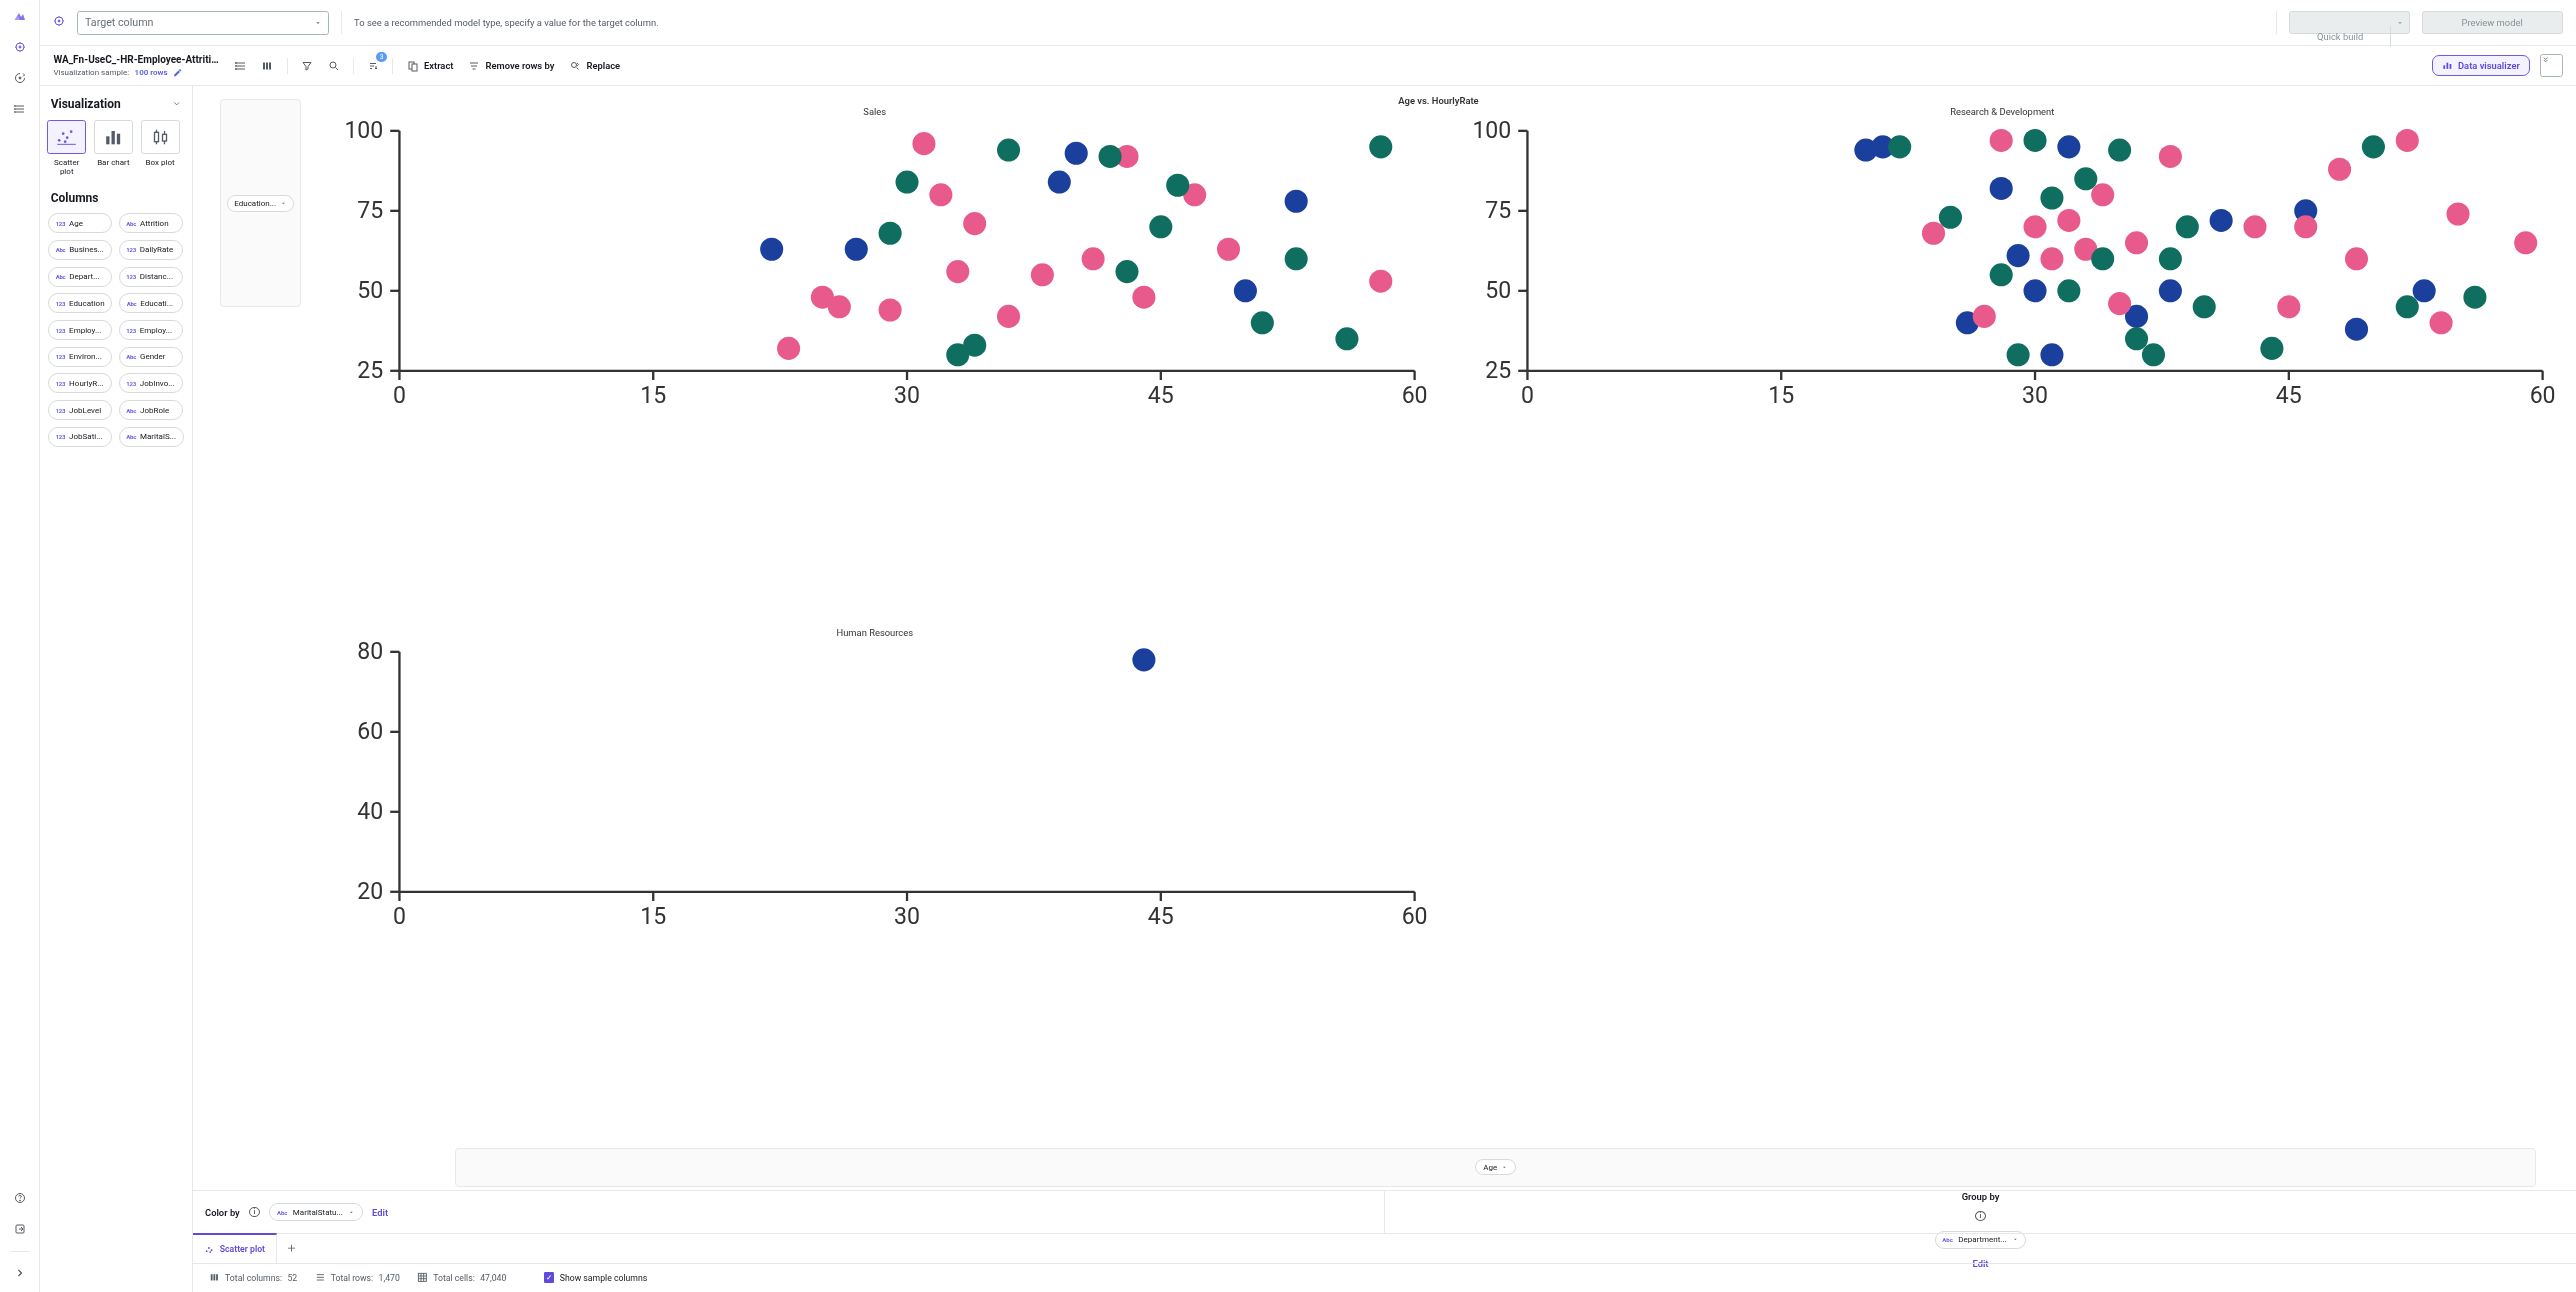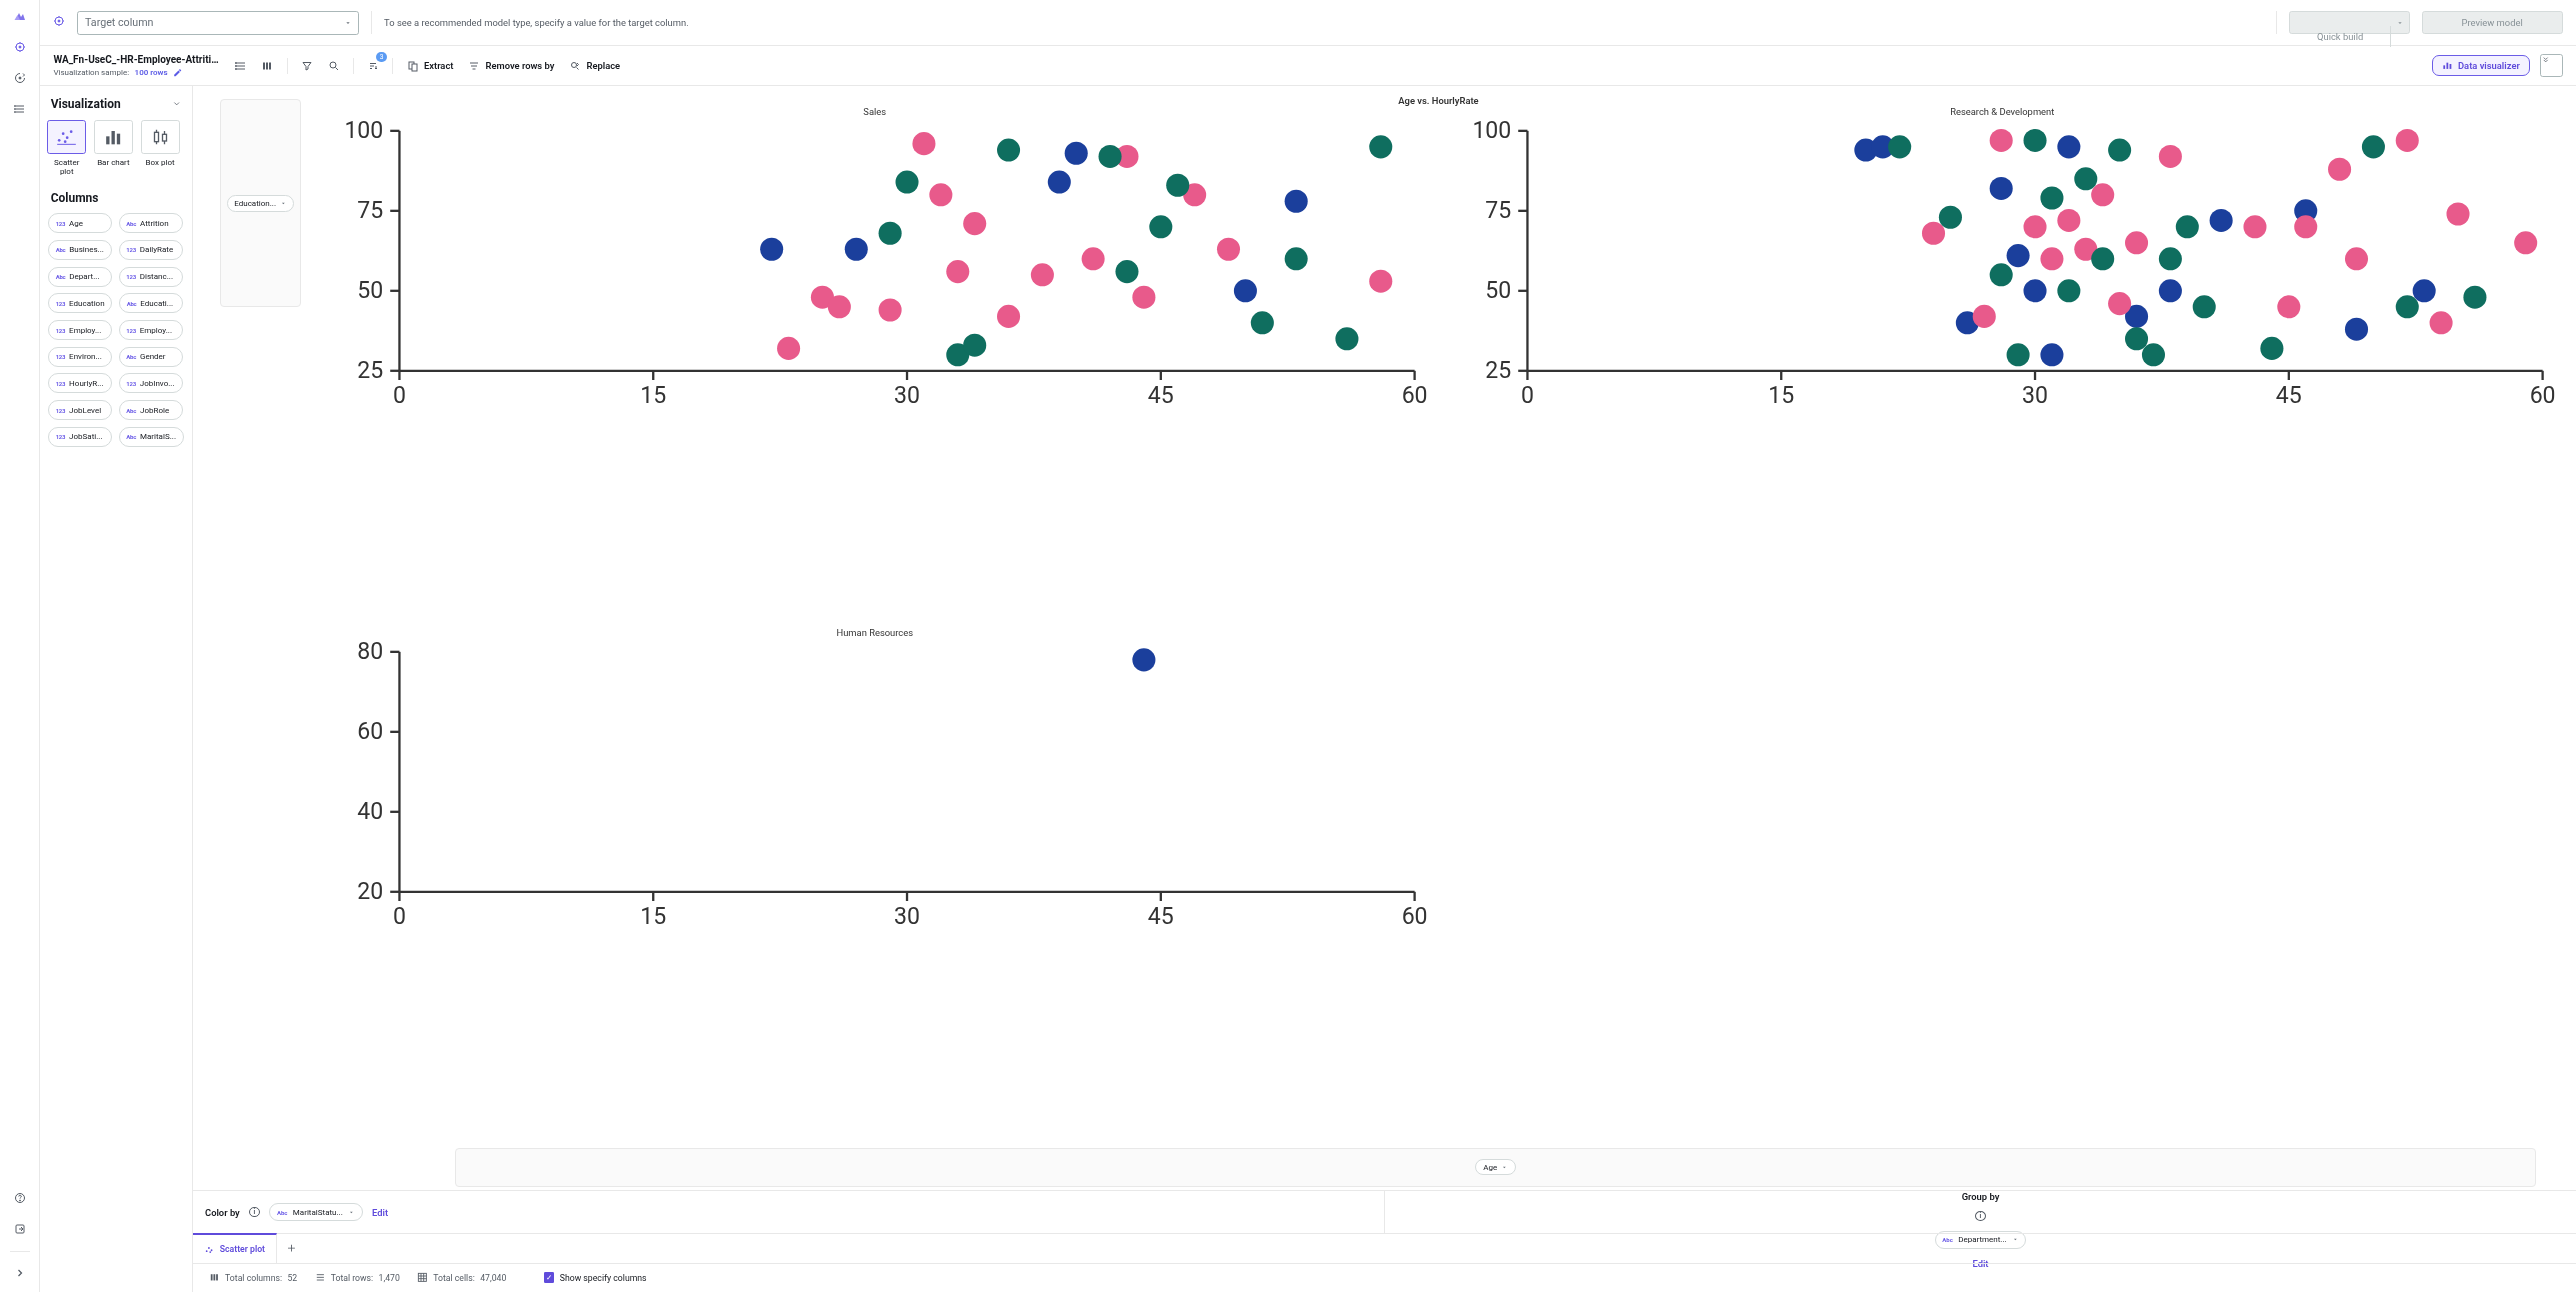--- a/index.html
+++ b/index.html
@@ -10,7 +10,7 @@
 .main { flex: 1; display: flex; flex-direction: column; min-width:0; }
 .topbar { display:flex; align-items:center; height: 46px; padding: 0 13.4px; gap: 12px; border-bottom: 0.7px solid #e8e8e8; }
 .topbar .target-ico { color:#6b5ce7; }
-.target-select { width: 282px; height: 24px; border:0.7px solid #aab7b8; border-radius:2.7px; display:flex; align-items:center; justify-content:space-between; padding:0 6.7px; color:#687078; cursor:pointer; }
+.target-select { width: 252px; height: 24px; border:0.7px solid #aab7b8; border-radius:2.7px; display:flex; align-items:center; justify-content:space-between; padding:0 6.7px; color:#687078; cursor:pointer; }
 .vsep { width:0.7px; height:23px; background:#e8e8e8; }
 .hint { color:#545b64; font-size:9.4px; flex:1; }
 .btn { height:23px; border:0.7px solid #aab7b8; border-radius:2.7px; background:#fff; display:flex; align-items:center; justify-content:center; padding:0 10.7px; font-size:9.4px; cursor:pointer; color:#000;}

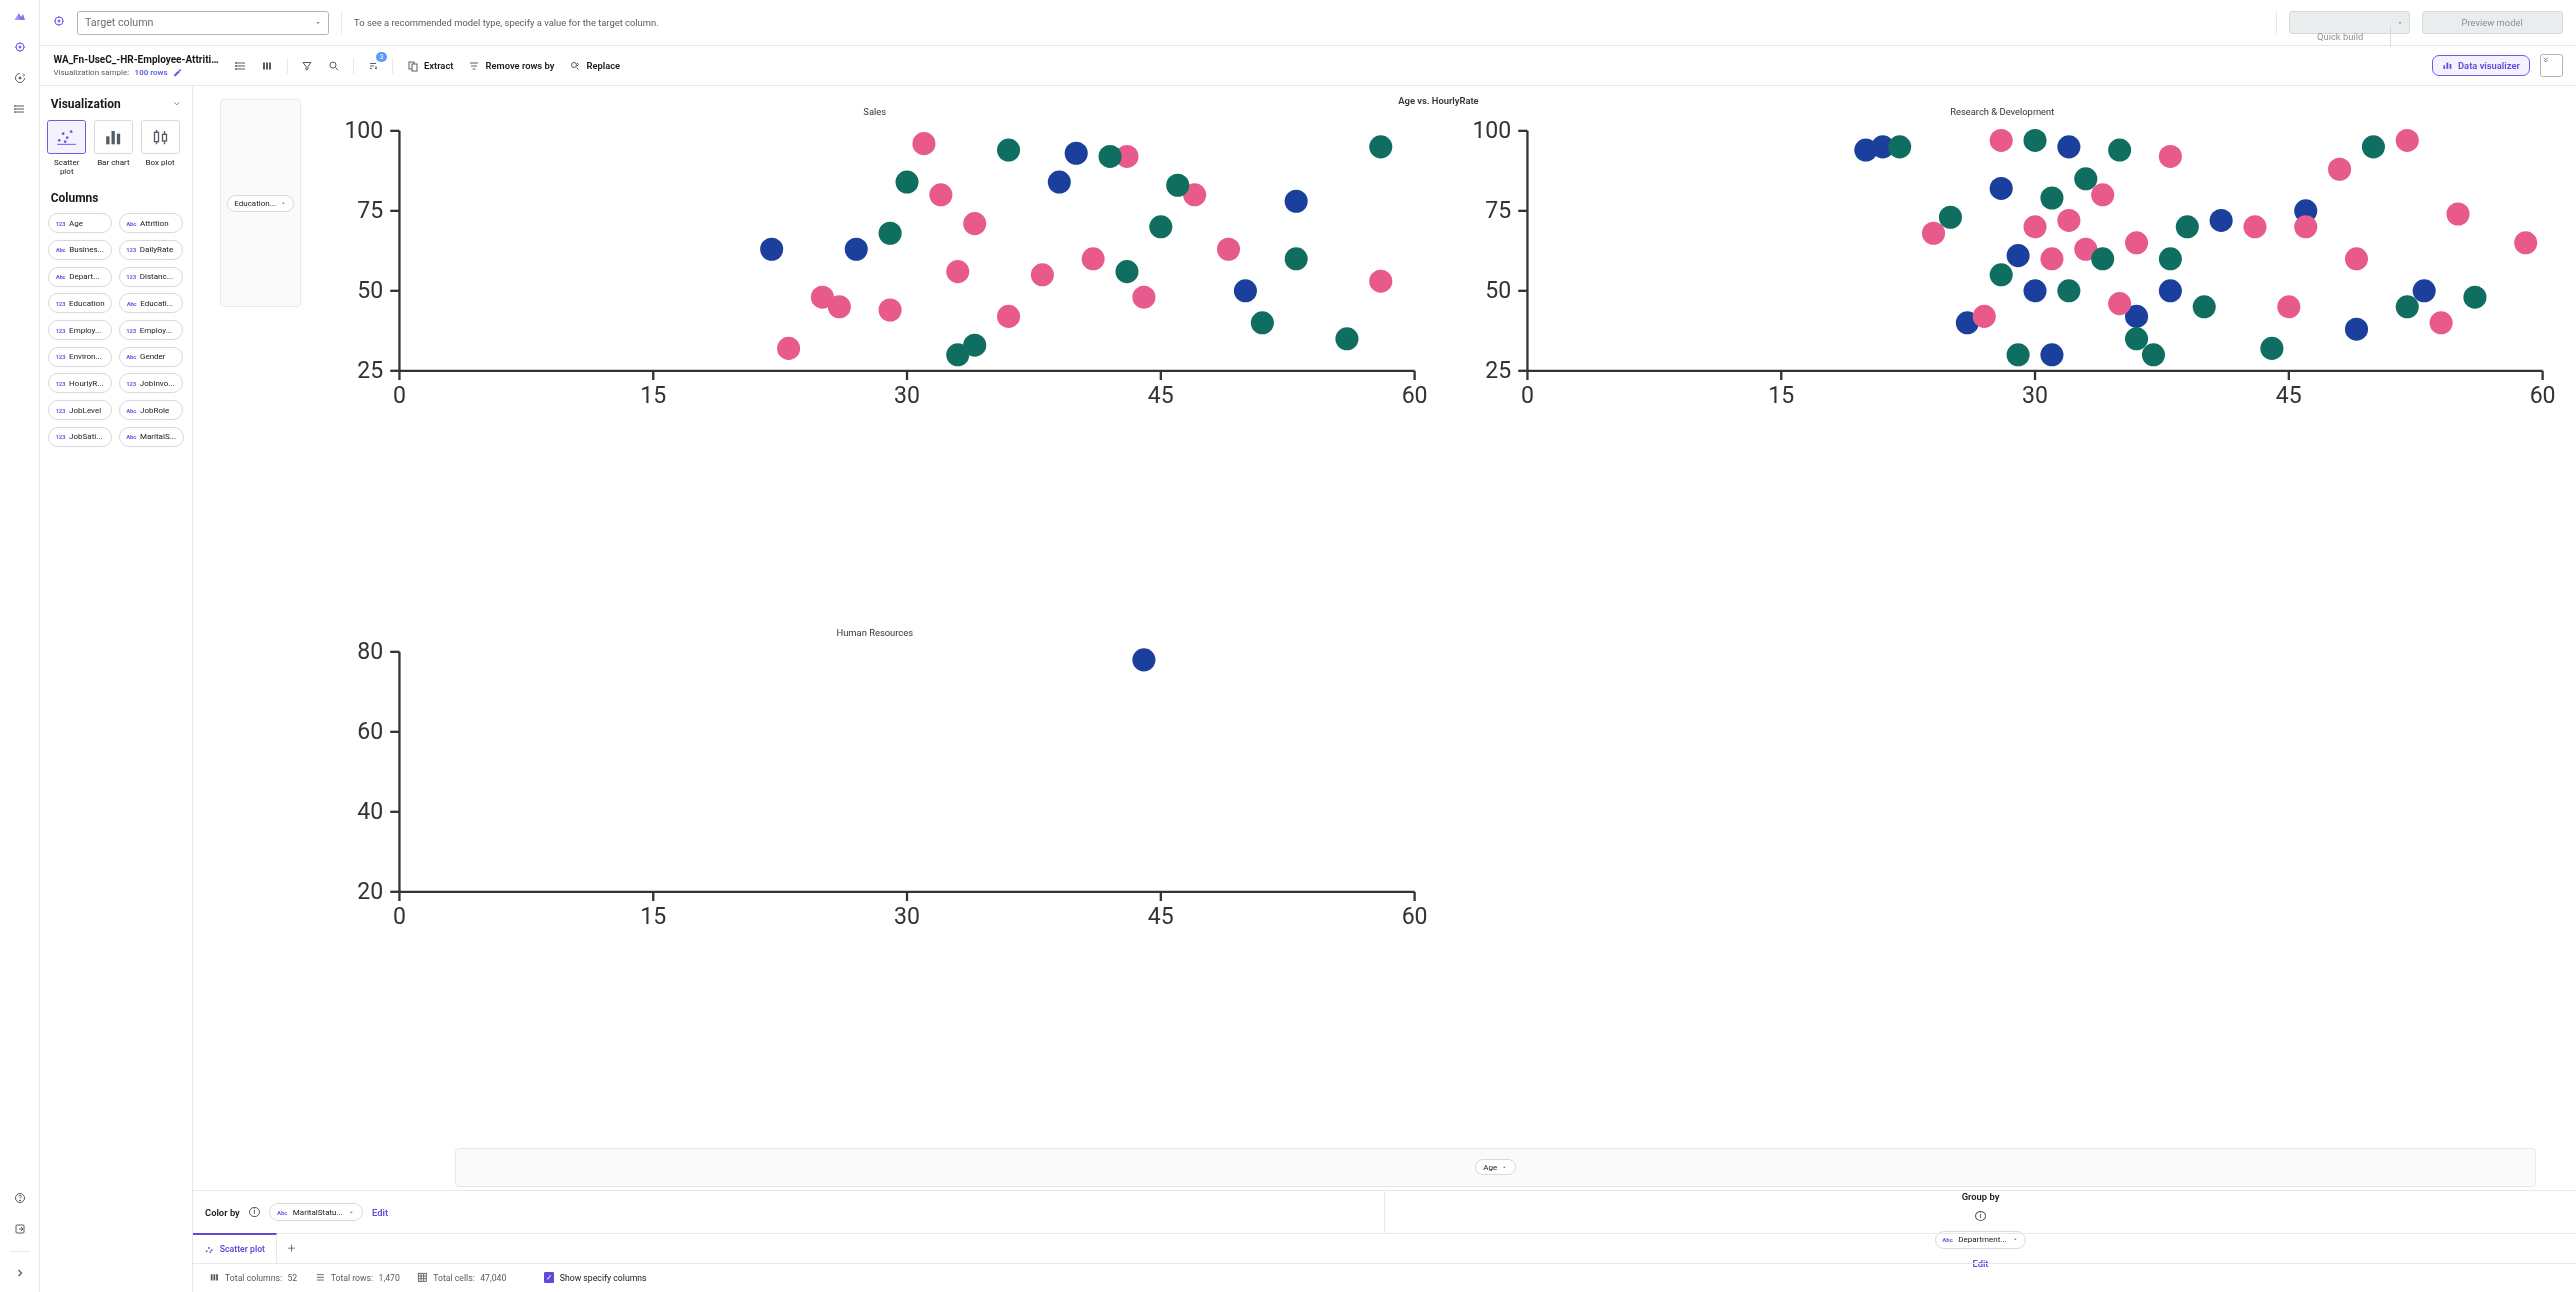--- a/index.html
+++ b/index.html
@@ -618,7 +618,7 @@
         </div>
         <div class="stat" style="margin-left:20px;">
           <div class="cb">✓</div>
-          <span style="color:#16191f;">Show specify columns</span>
+          <span style="color:#16191f;">Show sample columns</span>
         </div>
       </div>
 

